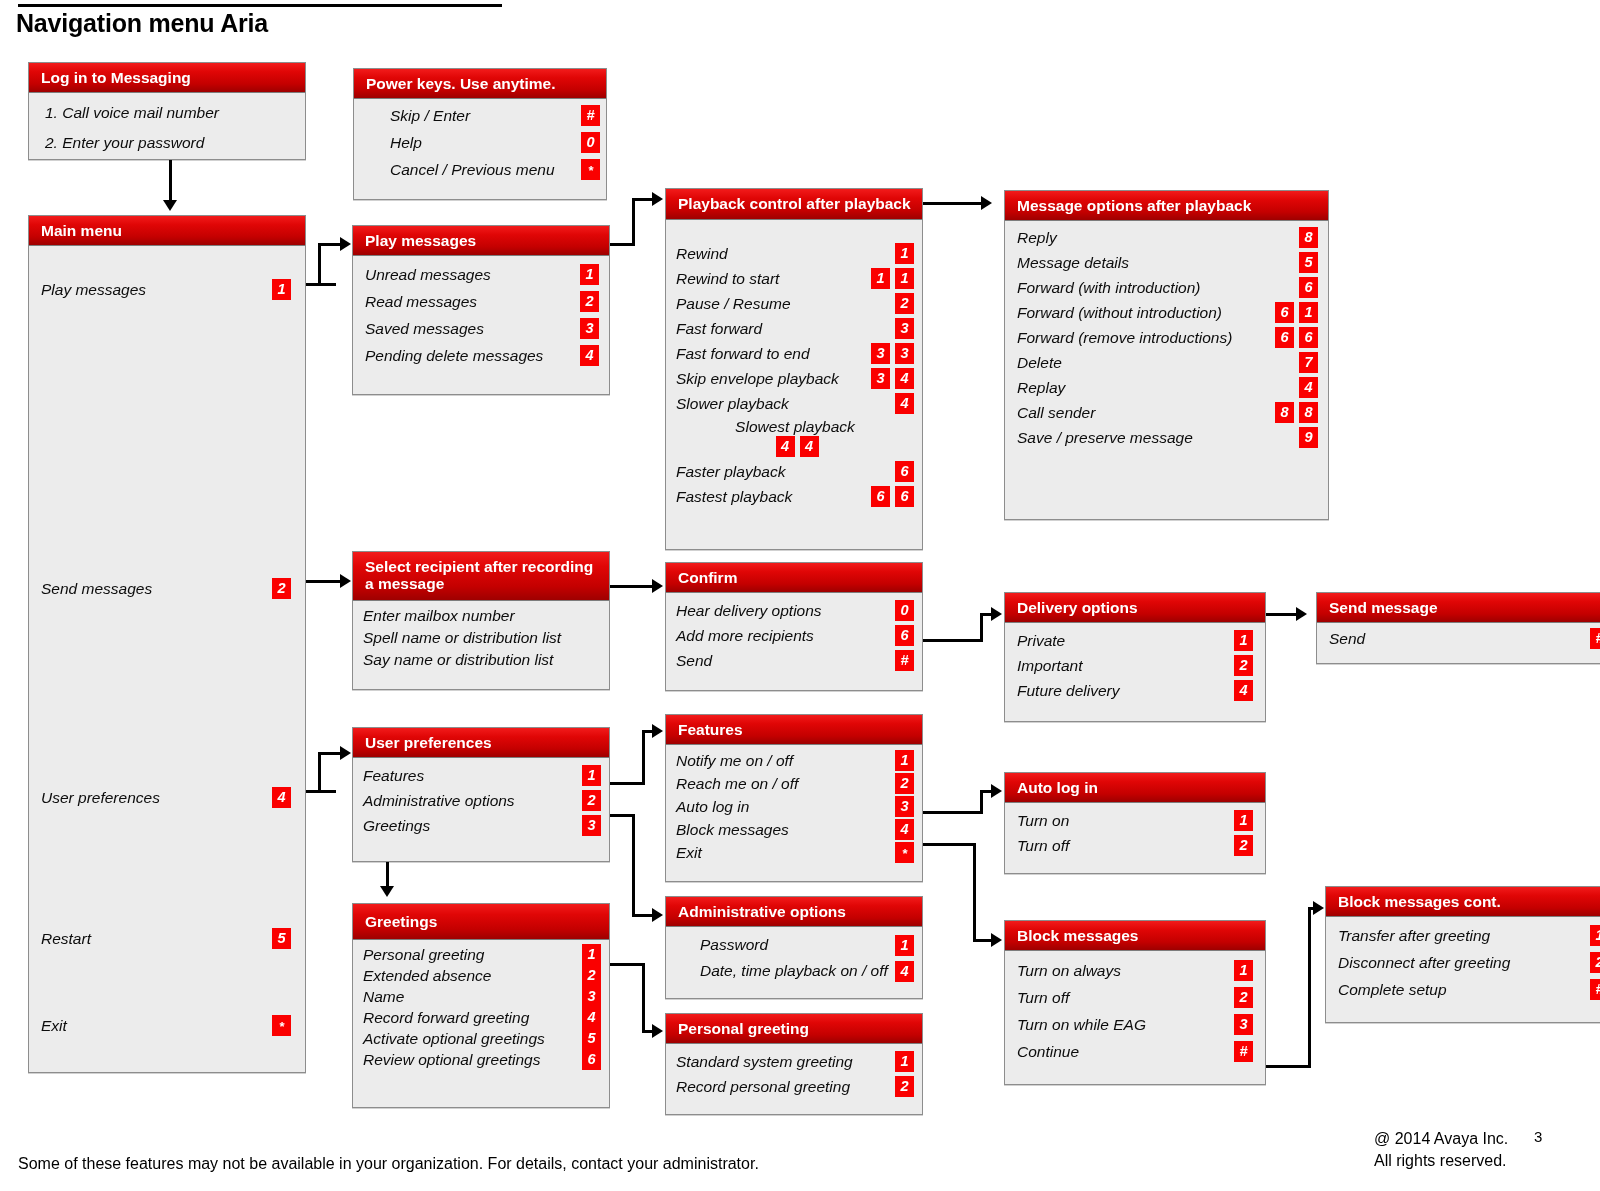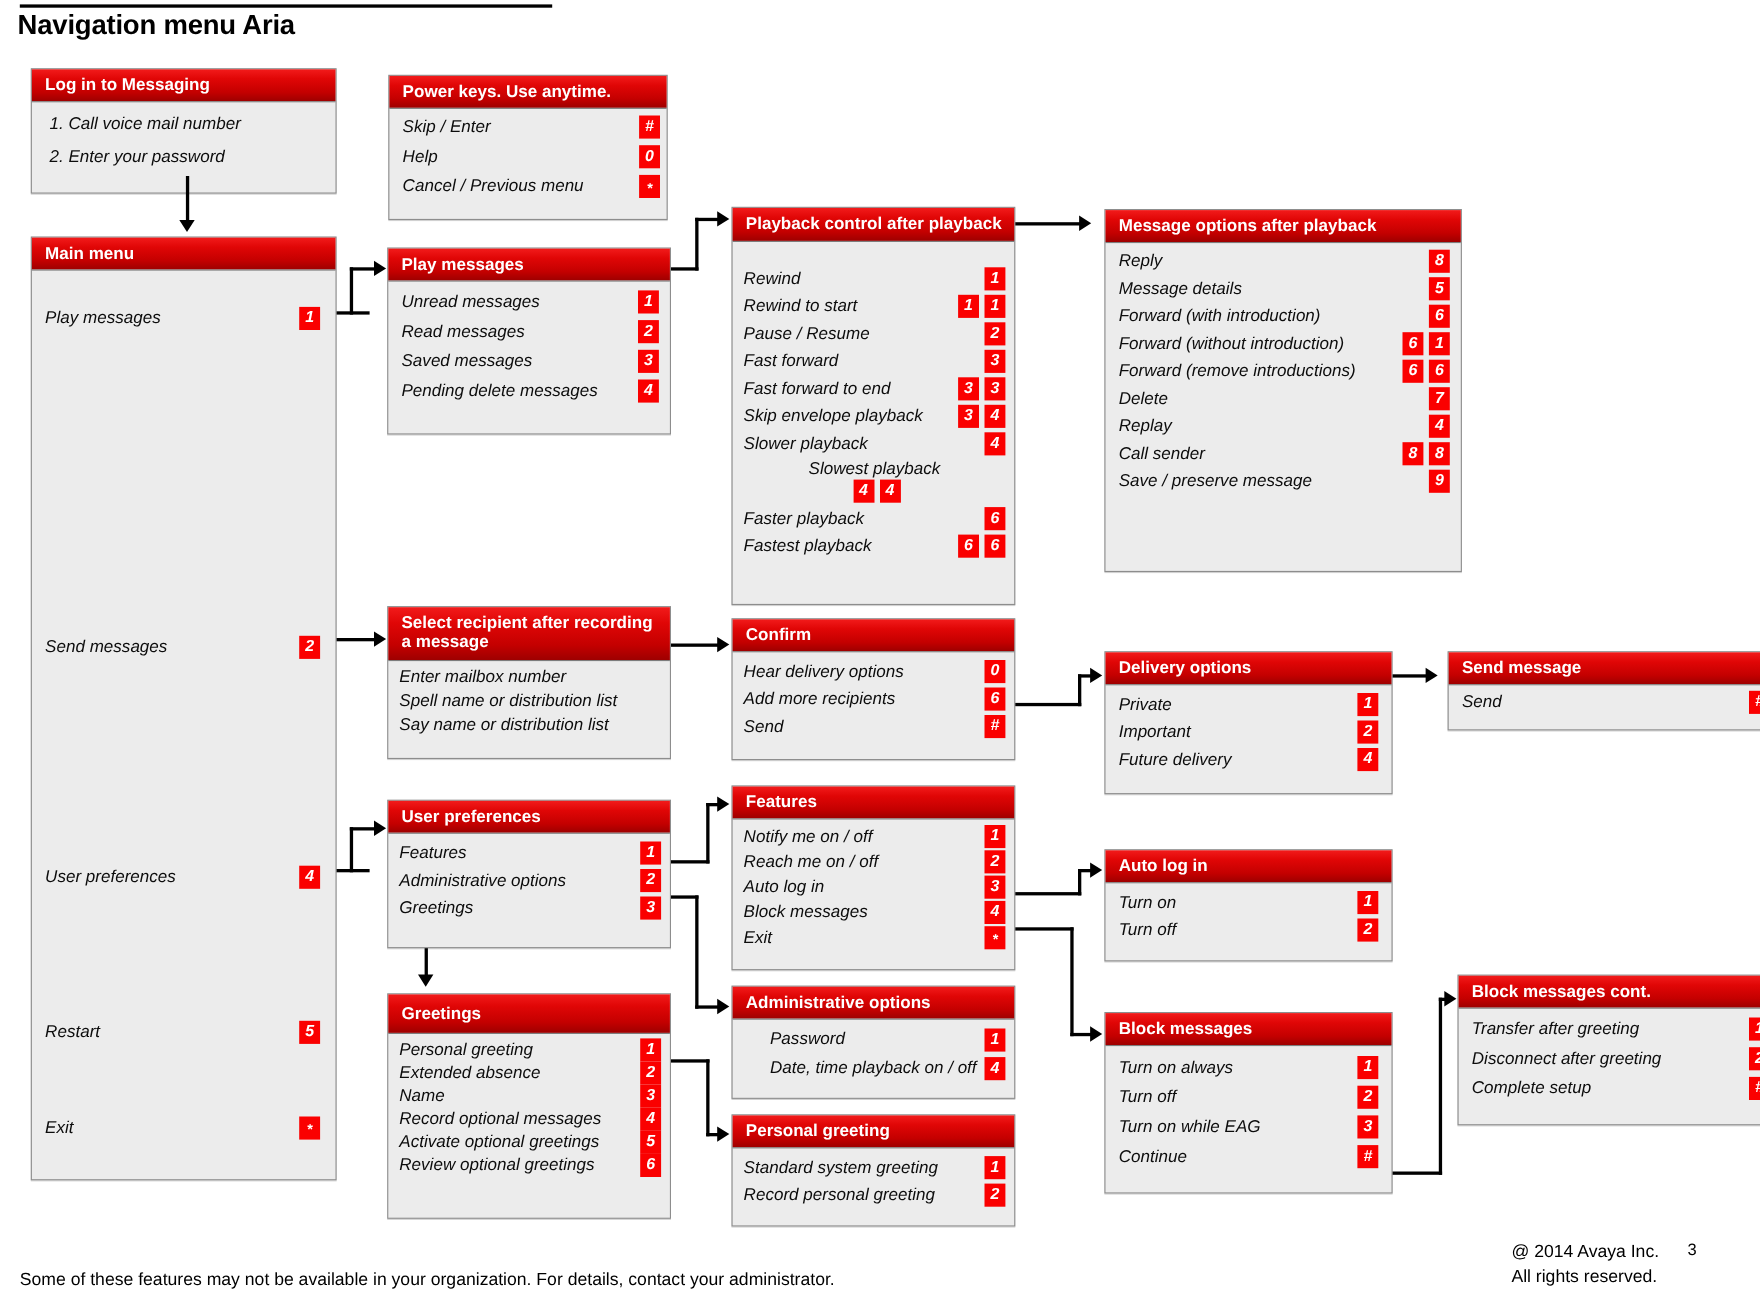--- a/index.html
+++ b/index.html
@@ -160,7 +160,7 @@
   <div class="title-rule"></div>
   <div class="page-title">Navigation menu Aria</div>
 
-  <div class="box" style="left:28px; top:62px; width:278px; height:114px;">
+  <div class="box" style="left:28px; top:62px; width:278px; height:98px;">
     <div class="box-head">Log in to Messaging</div>
     <div class="box-body" style="padding-top:5px;">
       <div class="plainrow">1. Call voice mail number</div>

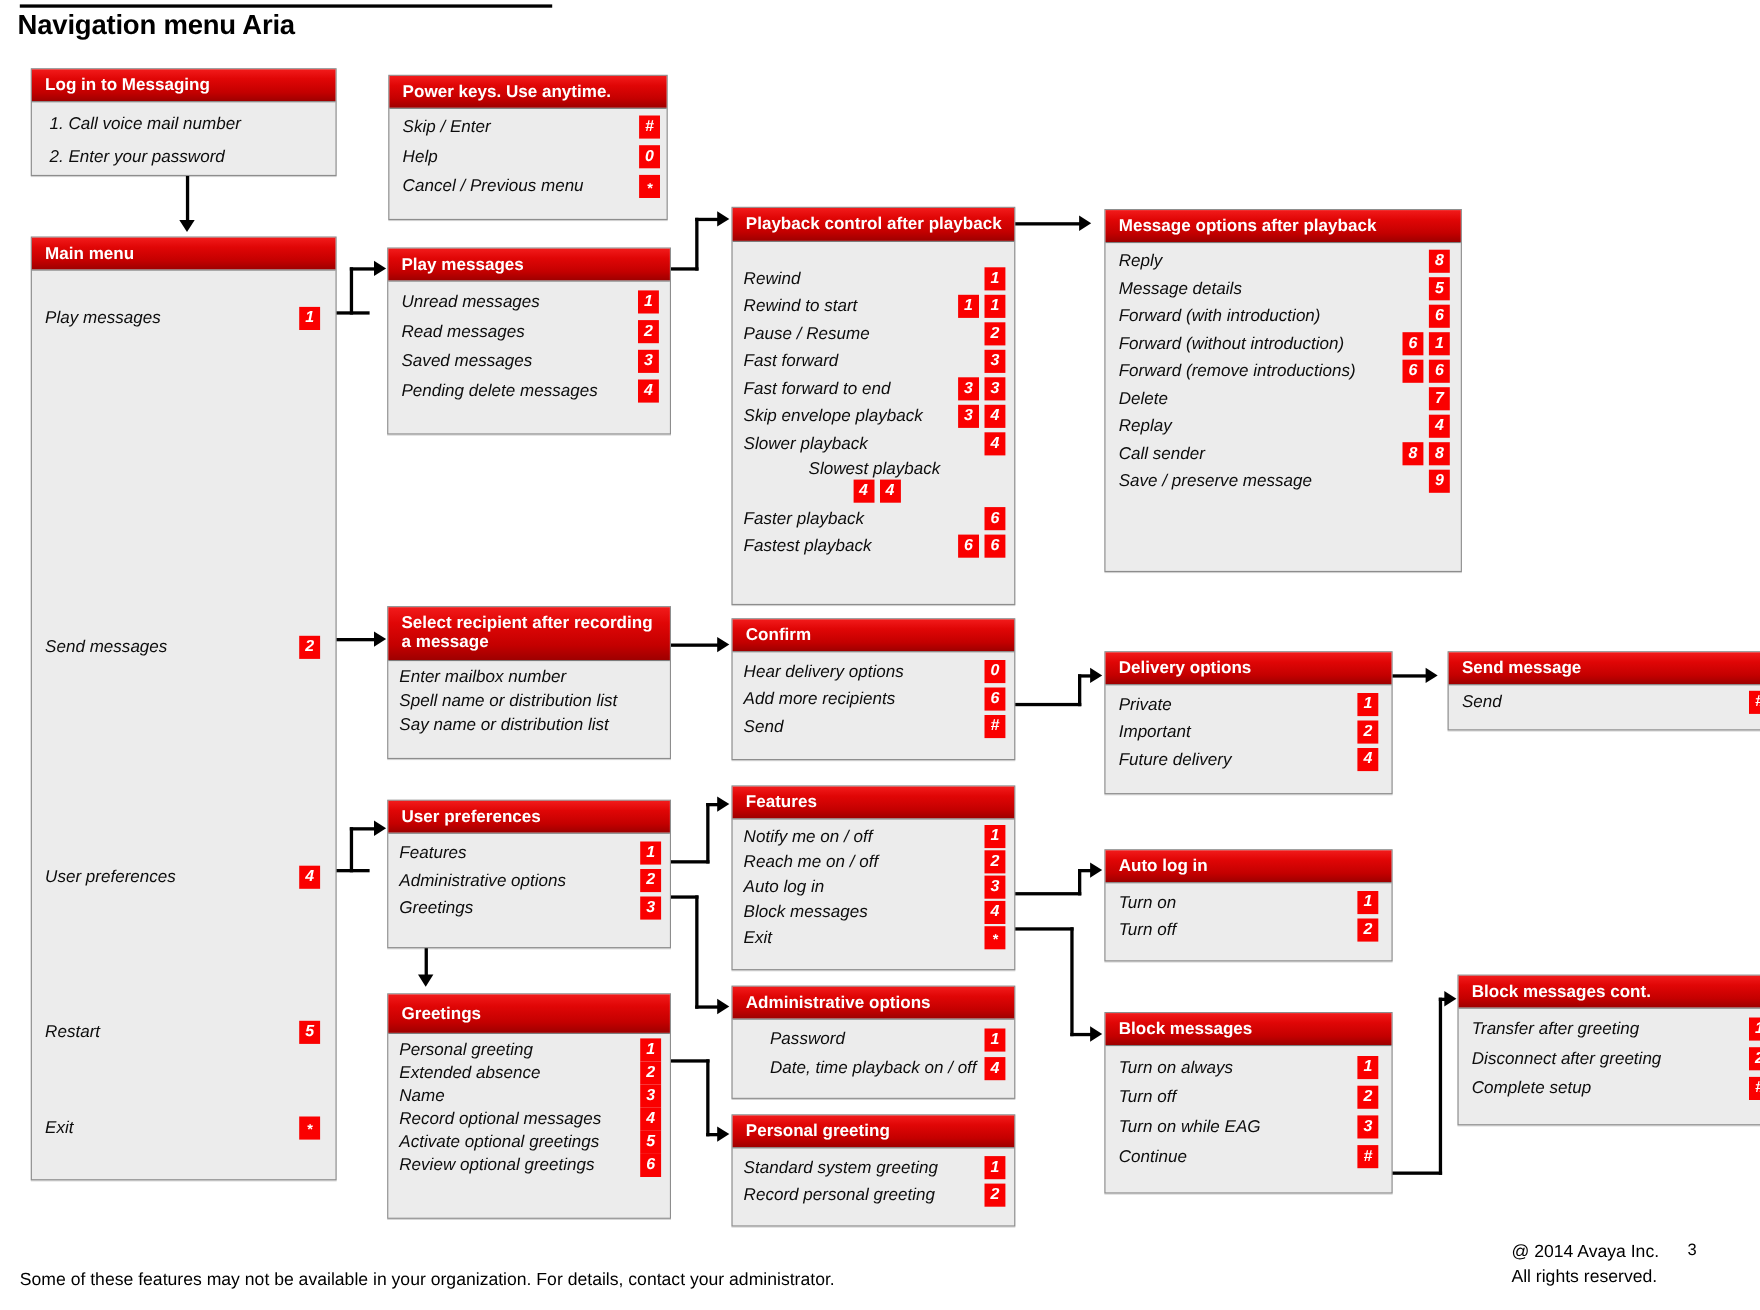--- a/index.html
+++ b/index.html
@@ -170,7 +170,7 @@
 
   <div class="box" style="left:353px; top:68px; width:254px; height:132px;">
     <div class="box-head">Power keys. Use anytime.</div>
-    <div class="box-body" style="padding-top:3px;">
+    <div class="box-body" style="padding-top:3px;margin-left:24px;">
       <div class="row">
         <span class="label">Skip / Enter</span>
         <span class="spacer"></span>

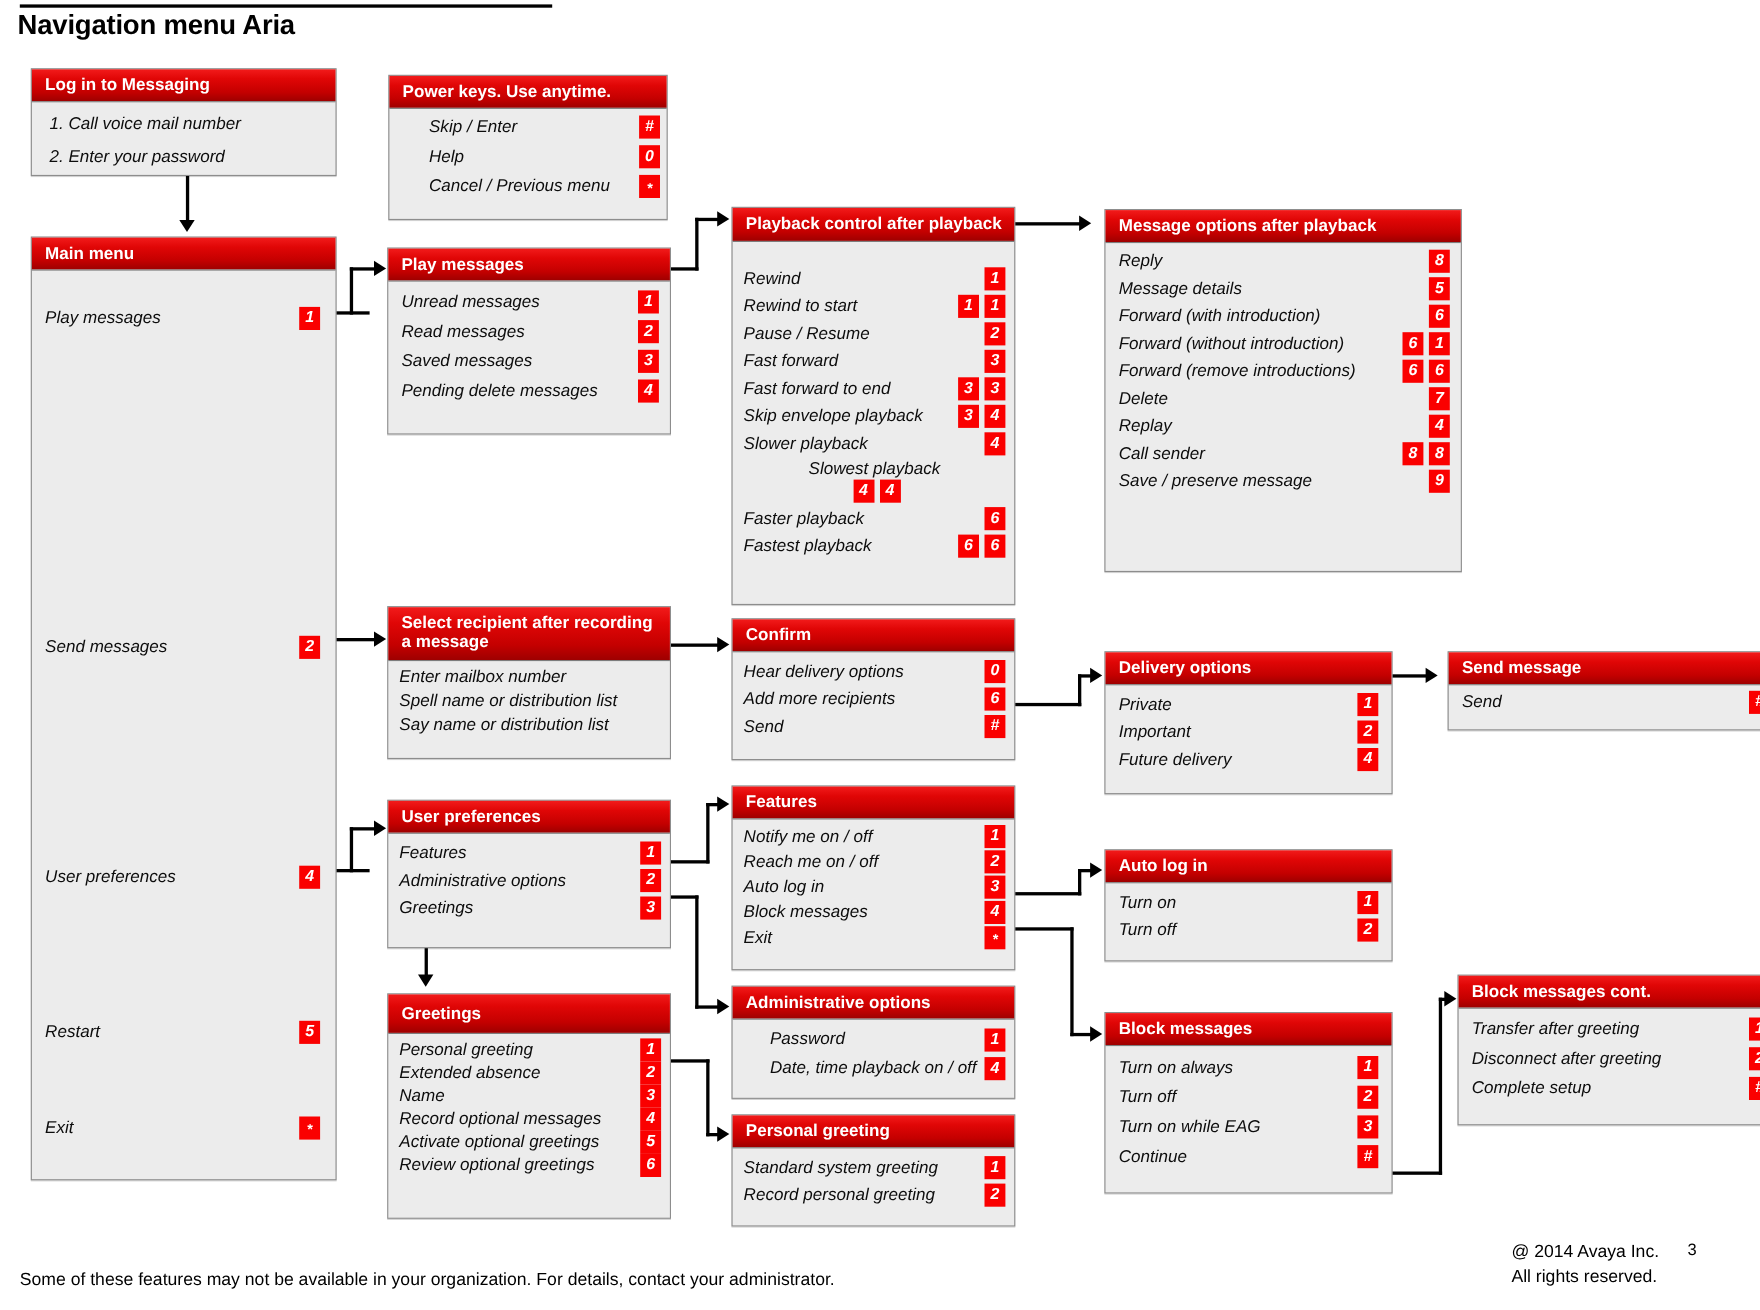--- a/index.html
+++ b/index.html
@@ -618,7 +618,7 @@
           </span>
       </div>
       <div class="row" style="padding:0 8px 0 10px; min-height:21px;">
-        <span class="label">Record optional messages</span>
+        <span class="label">Record forward greeting</span>
         <span class="spacer"></span>
         <span class="keys">
             <span class="key">4</span>

